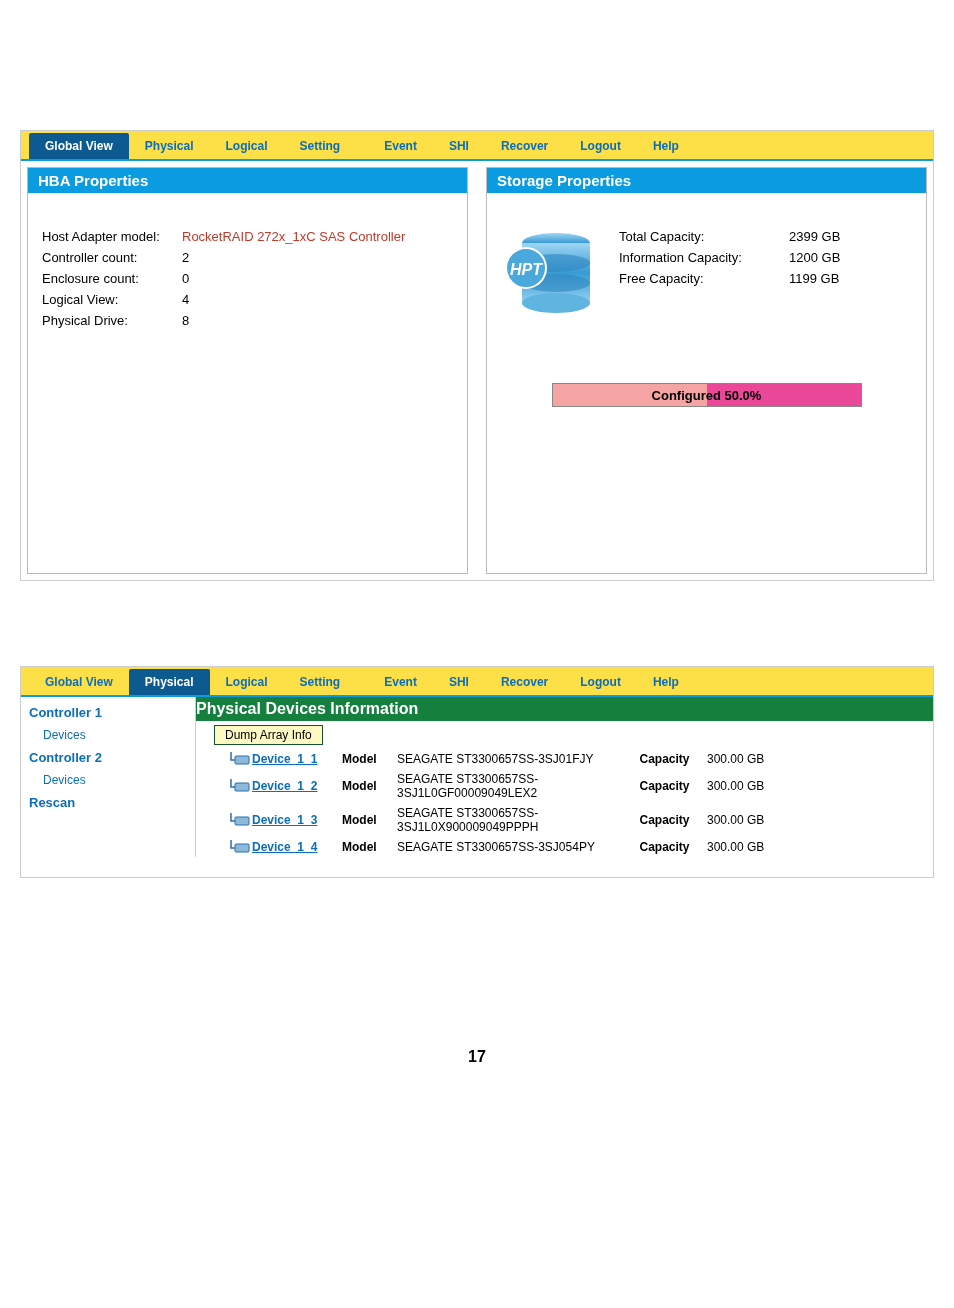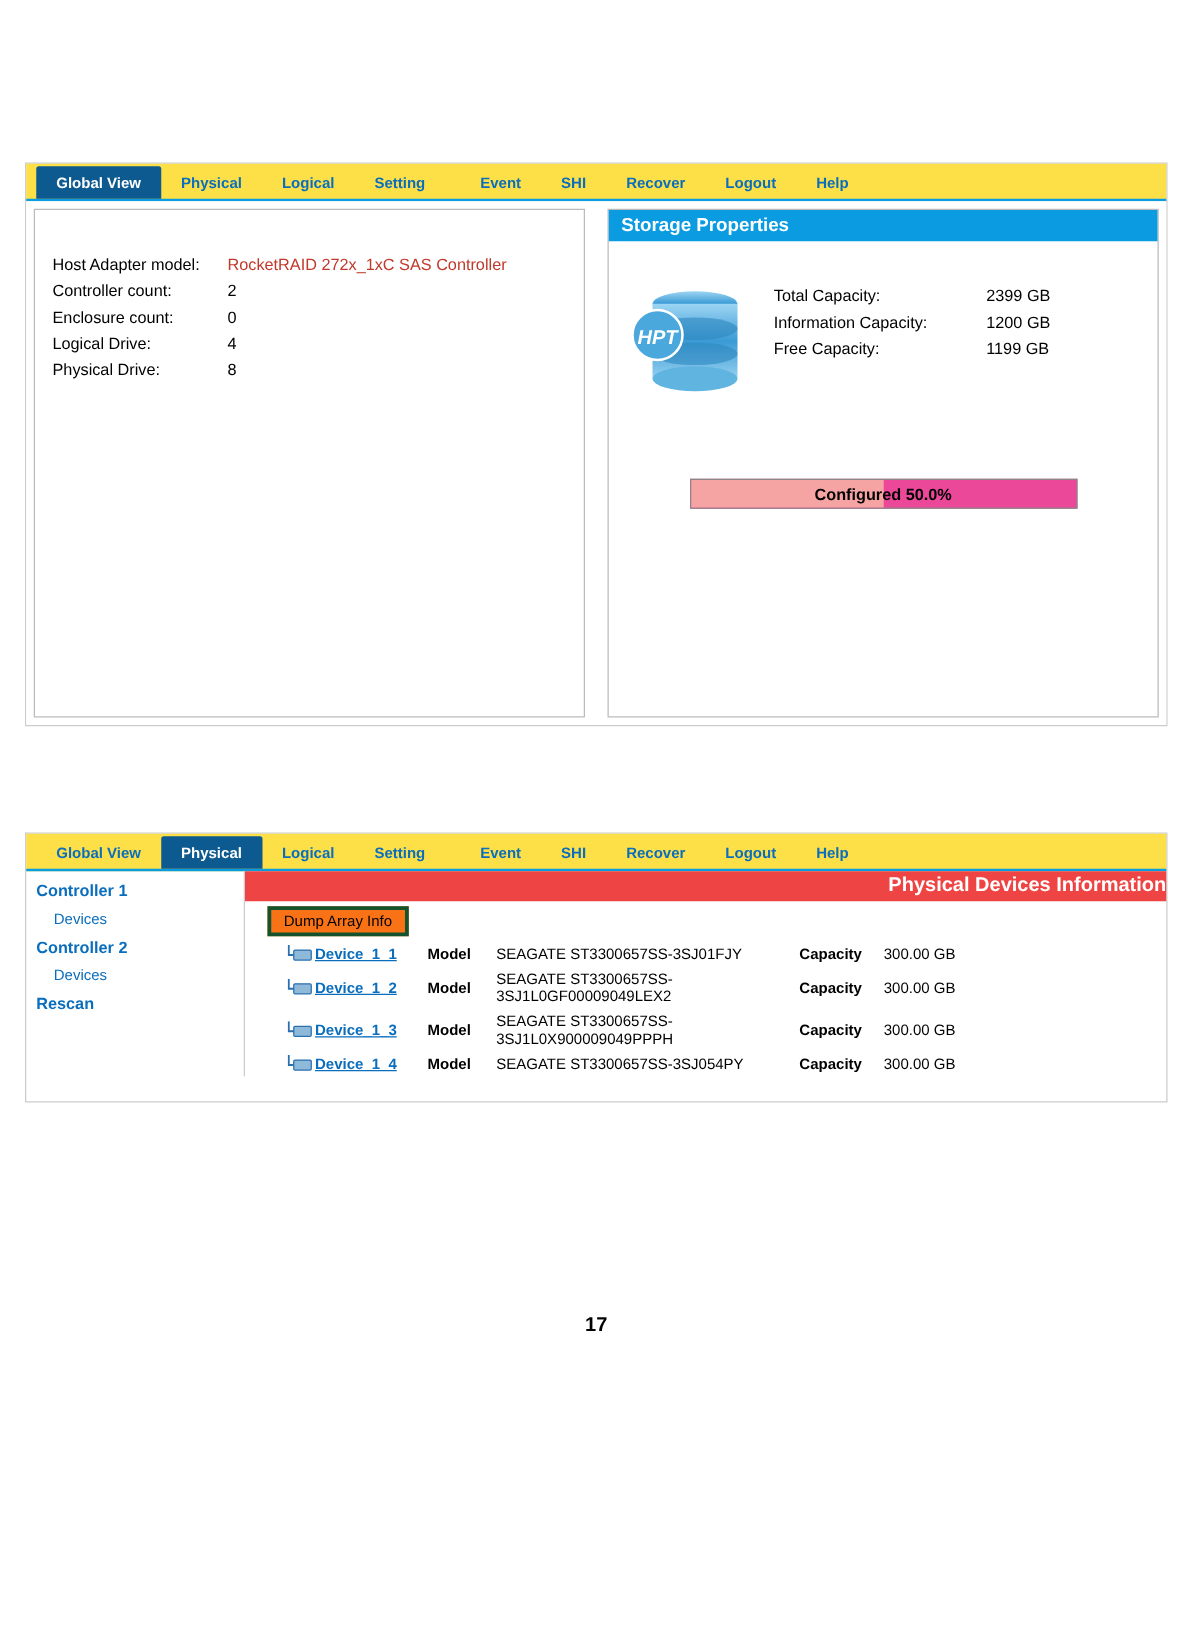--- a/index.html
+++ b/index.html
@@ -63,6 +63,7 @@
     <div class="two-col">
 
       <div class="panel">
+        <div class="panel-title">HBA Properties</div>
         <div class="panel-body">
           <div class="kv">
               <div class="k">Host Adapter model:</div>

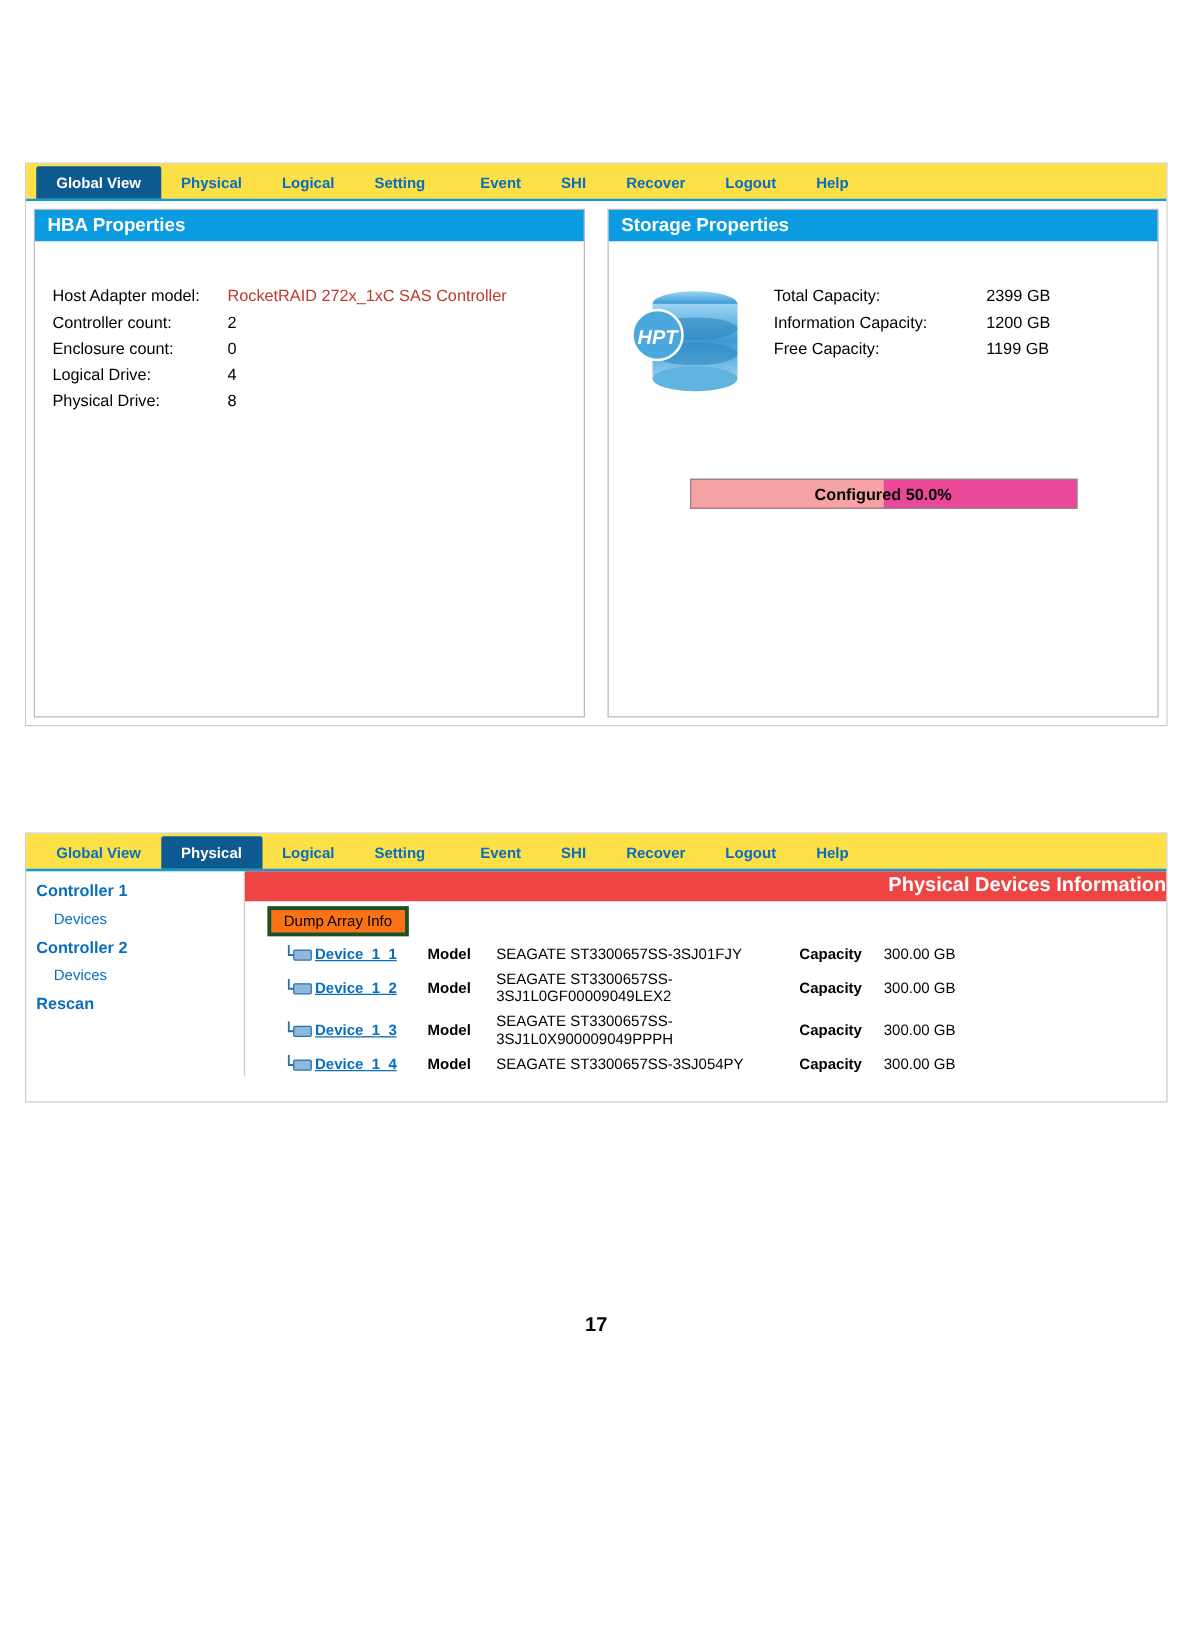--- a/index.html
+++ b/index.html
@@ -78,7 +78,7 @@
               <div class="v">0</div>
             </div>
           <div class="kv">
-              <div class="k">Logical Drive:</div>
+              <div class="k">Logical View:</div>
               <div class="v">4</div>
             </div>
           <div class="kv">

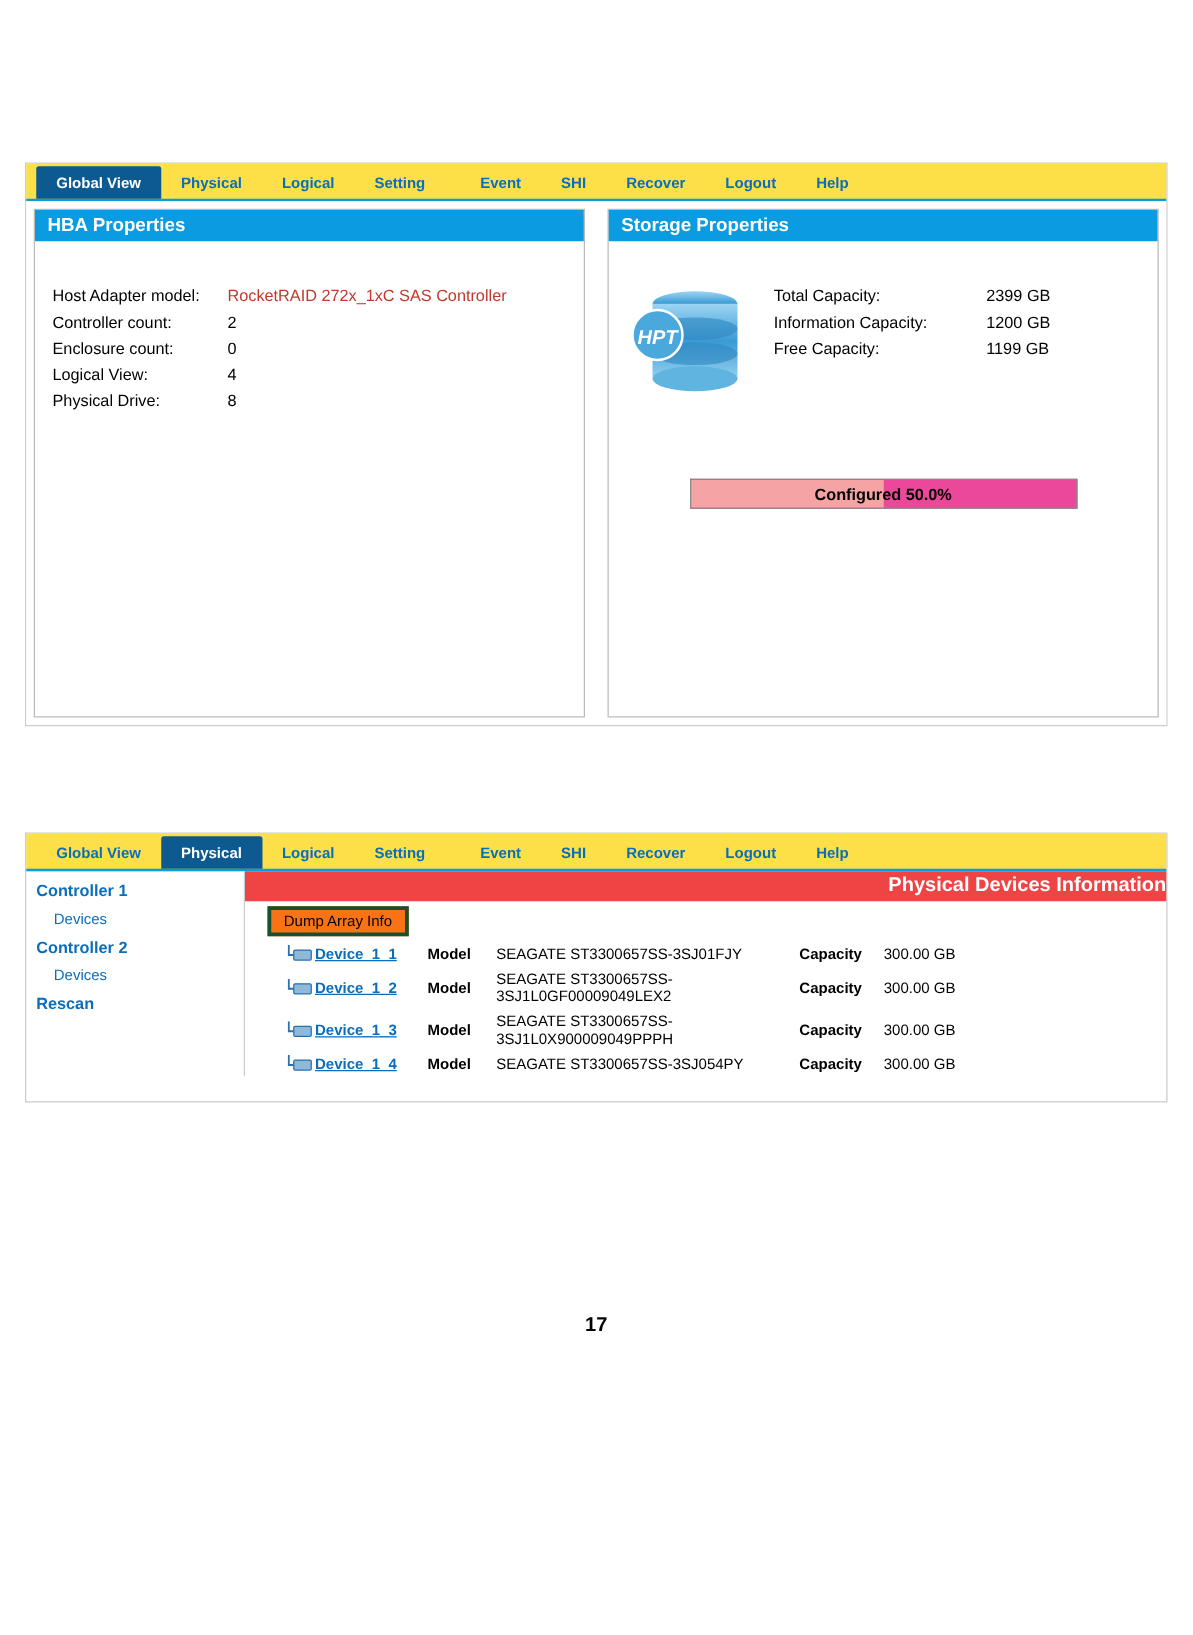--- a/index.html
+++ b/index.html
@@ -30,7 +30,7 @@
   .sidebar a { color:#0a6ebd; text-decoration:none; display:block; padding:4px 0; font-weight:bold; }
   .sidebar .sub { padding-left:14px; font-weight:normal; font-size:12px; }
   .main-col { flex:1; }
-  .banner { background:#ef4444; color:#fff; text-align:right; font-weight:bold; padding:3px 0; font-size:16px; }
+  .banner { background:#15803d; color:#fff; text-align:left; font-weight:bold; padding:3px 0; font-size:16px; }
   .dump-btn { margin:4px 0 4px 18px; background:#f97316; border:3px solid #14532d; padding:2px 10px; font-size:12px; display:inline-block; cursor:pointer; }
   .dev-row { display:flex; align-items:center; padding:3px 0 3px 34px; font-size:12px; }
   .dev-row .tree-icon { width:22px; display:inline-flex; align-items:center; }

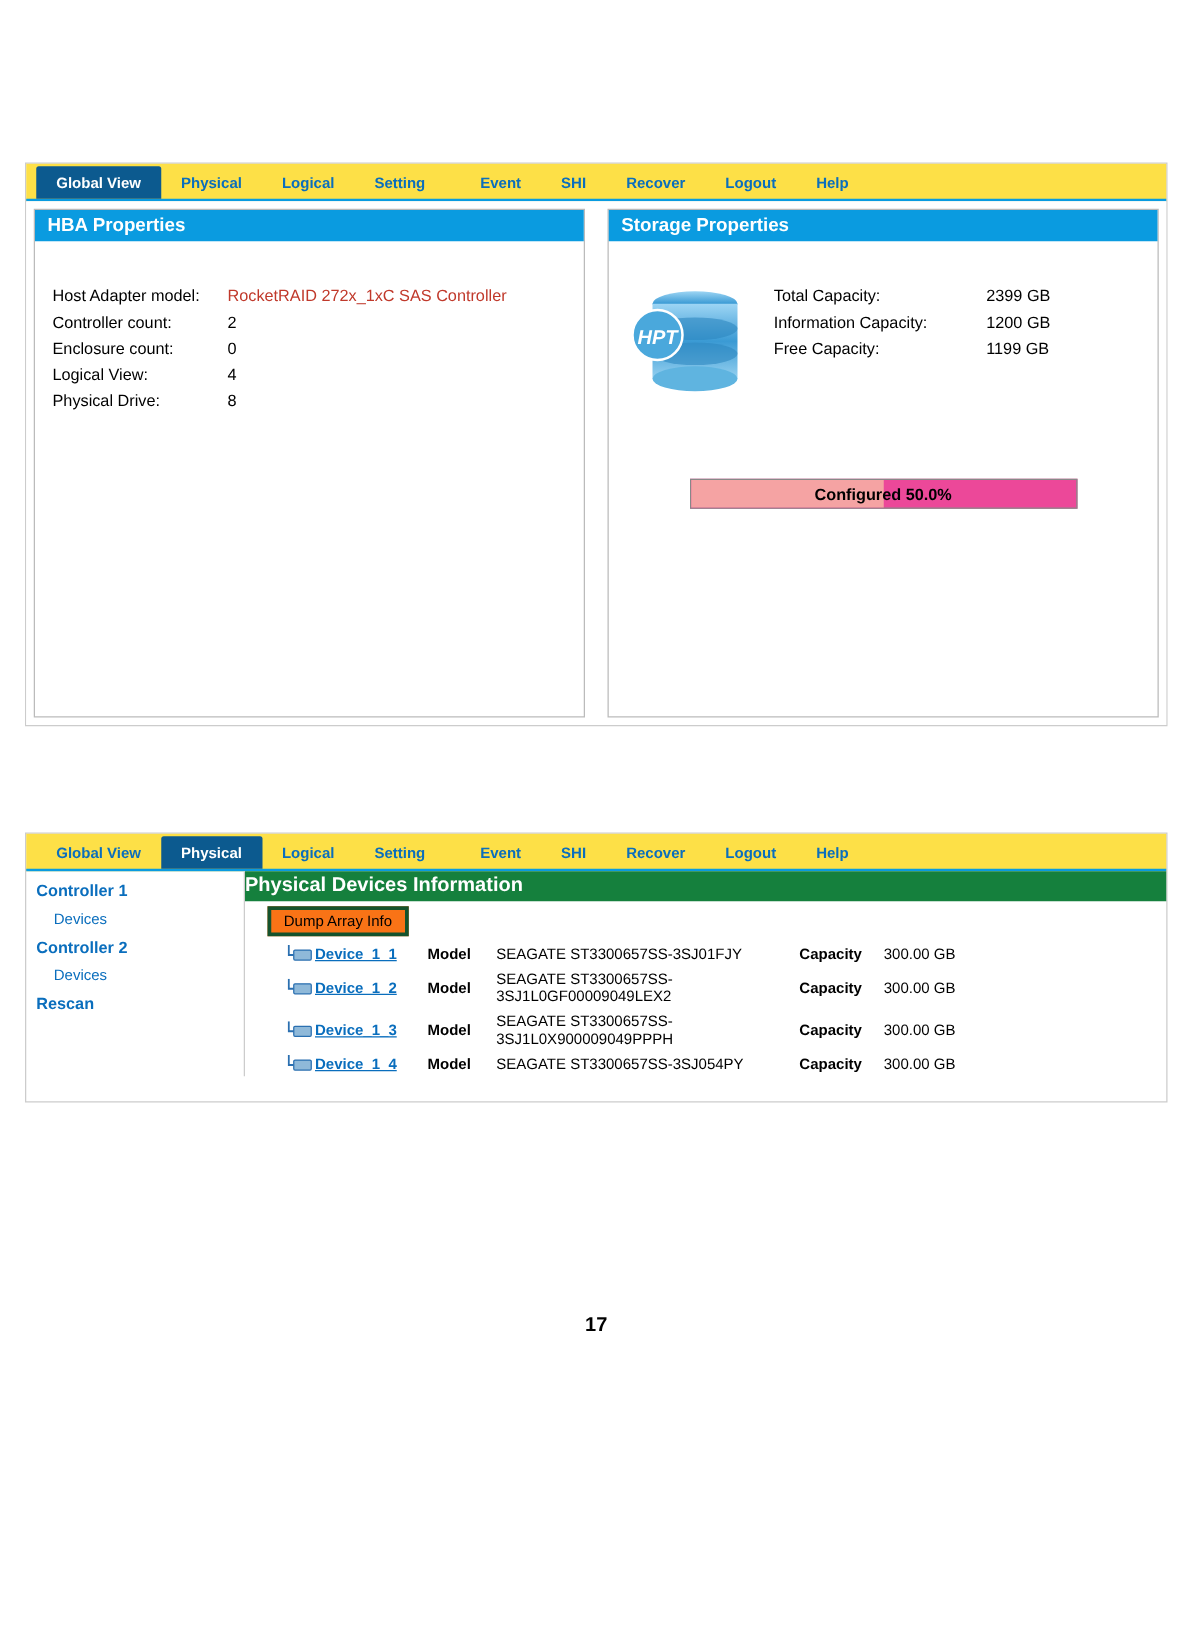--- a/index.html
+++ b/index.html
@@ -31,7 +31,7 @@
   .sidebar .sub { padding-left:14px; font-weight:normal; font-size:12px; }
   .main-col { flex:1; }
   .banner { background:#15803d; color:#fff; text-align:left; font-weight:bold; padding:3px 0; font-size:16px; }
-  .dump-btn { margin:4px 0 4px 18px; background:#f97316; border:3px solid #14532d; padding:2px 10px; font-size:12px; display:inline-block; cursor:pointer; }
+  .dump-btn { margin:4px 0 4px 18px; background:#fef9c3; border:1px solid #14532d; padding:2px 10px; font-size:12px; display:inline-block; cursor:pointer; }
   .dev-row { display:flex; align-items:center; padding:3px 0 3px 34px; font-size:12px; }
   .dev-row .tree-icon { width:22px; display:inline-flex; align-items:center; }
   .dev-row .dev-link { color:#0a6ebd; text-decoration:underline; font-weight:bold; width:90px; cursor:pointer; }

